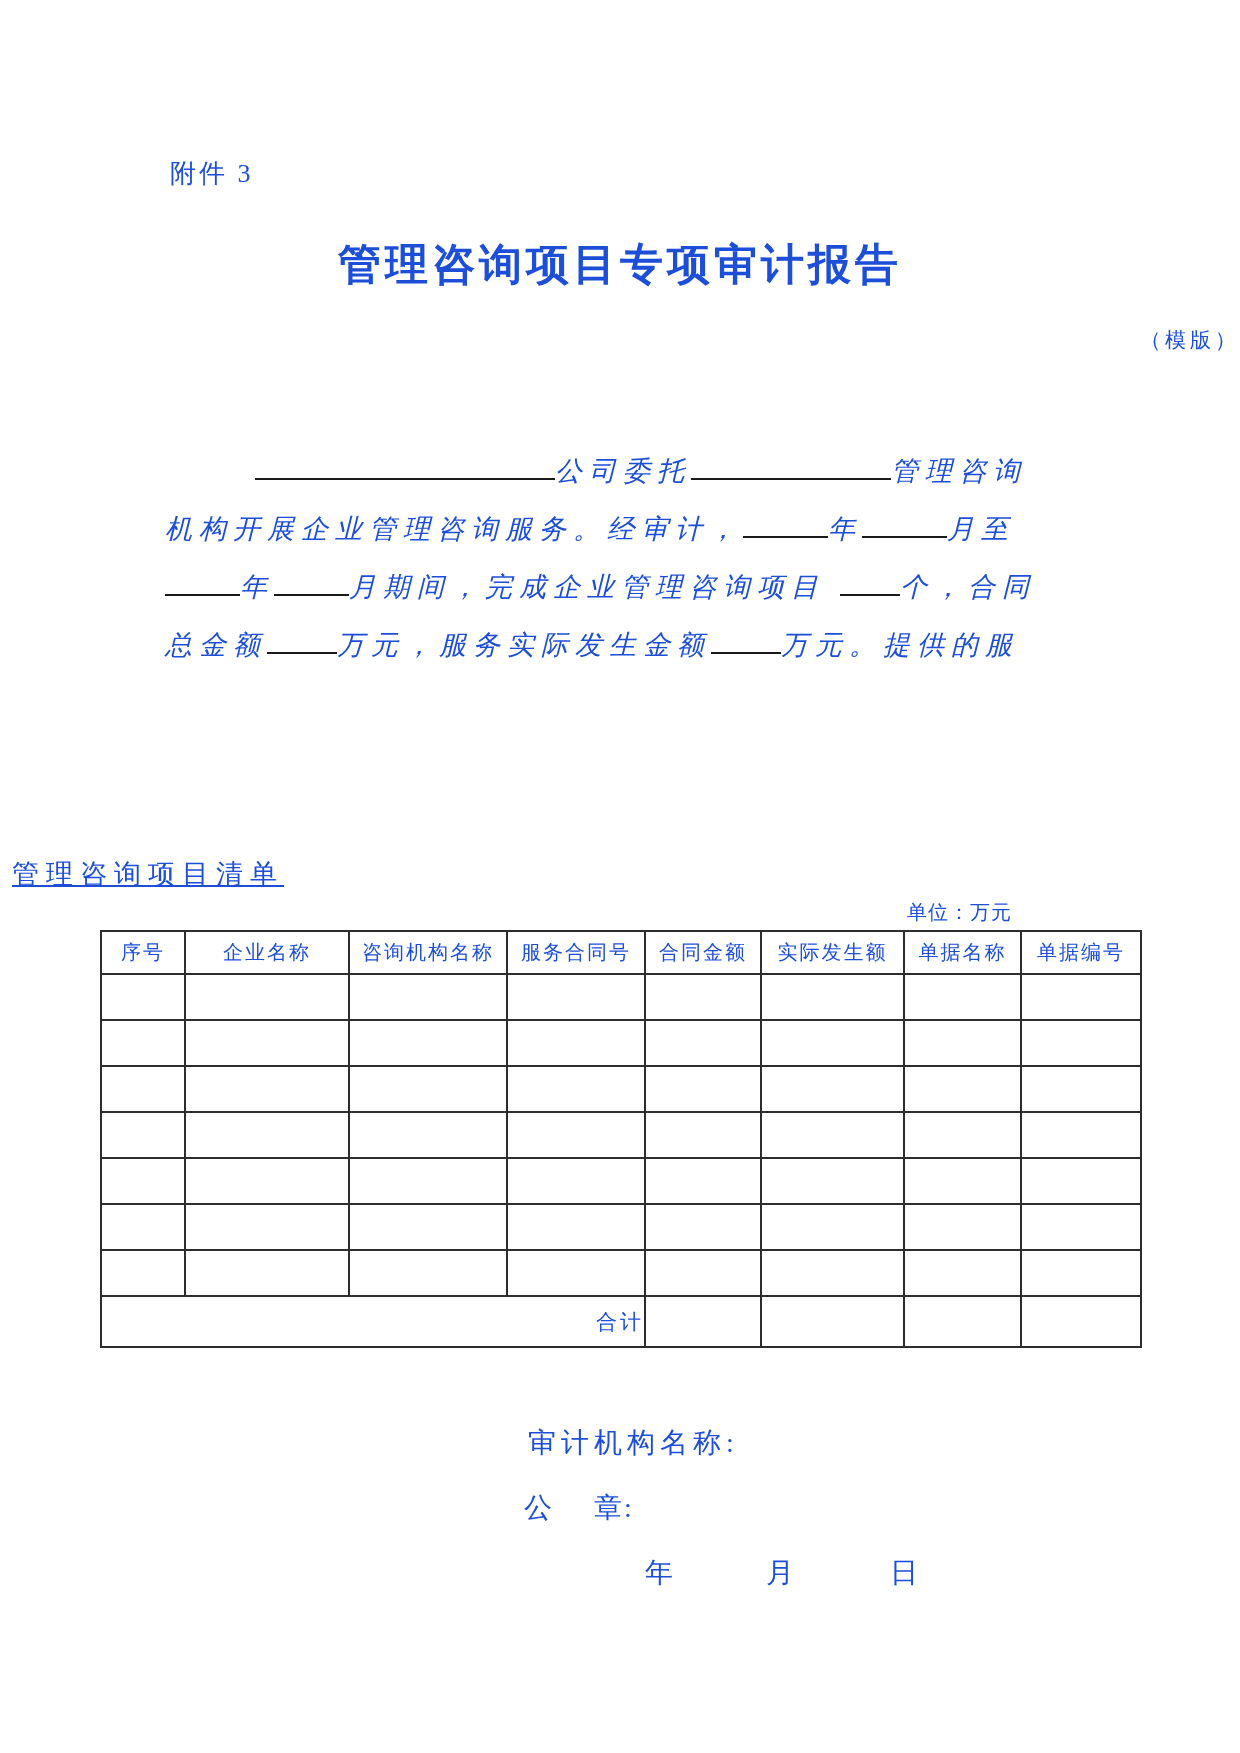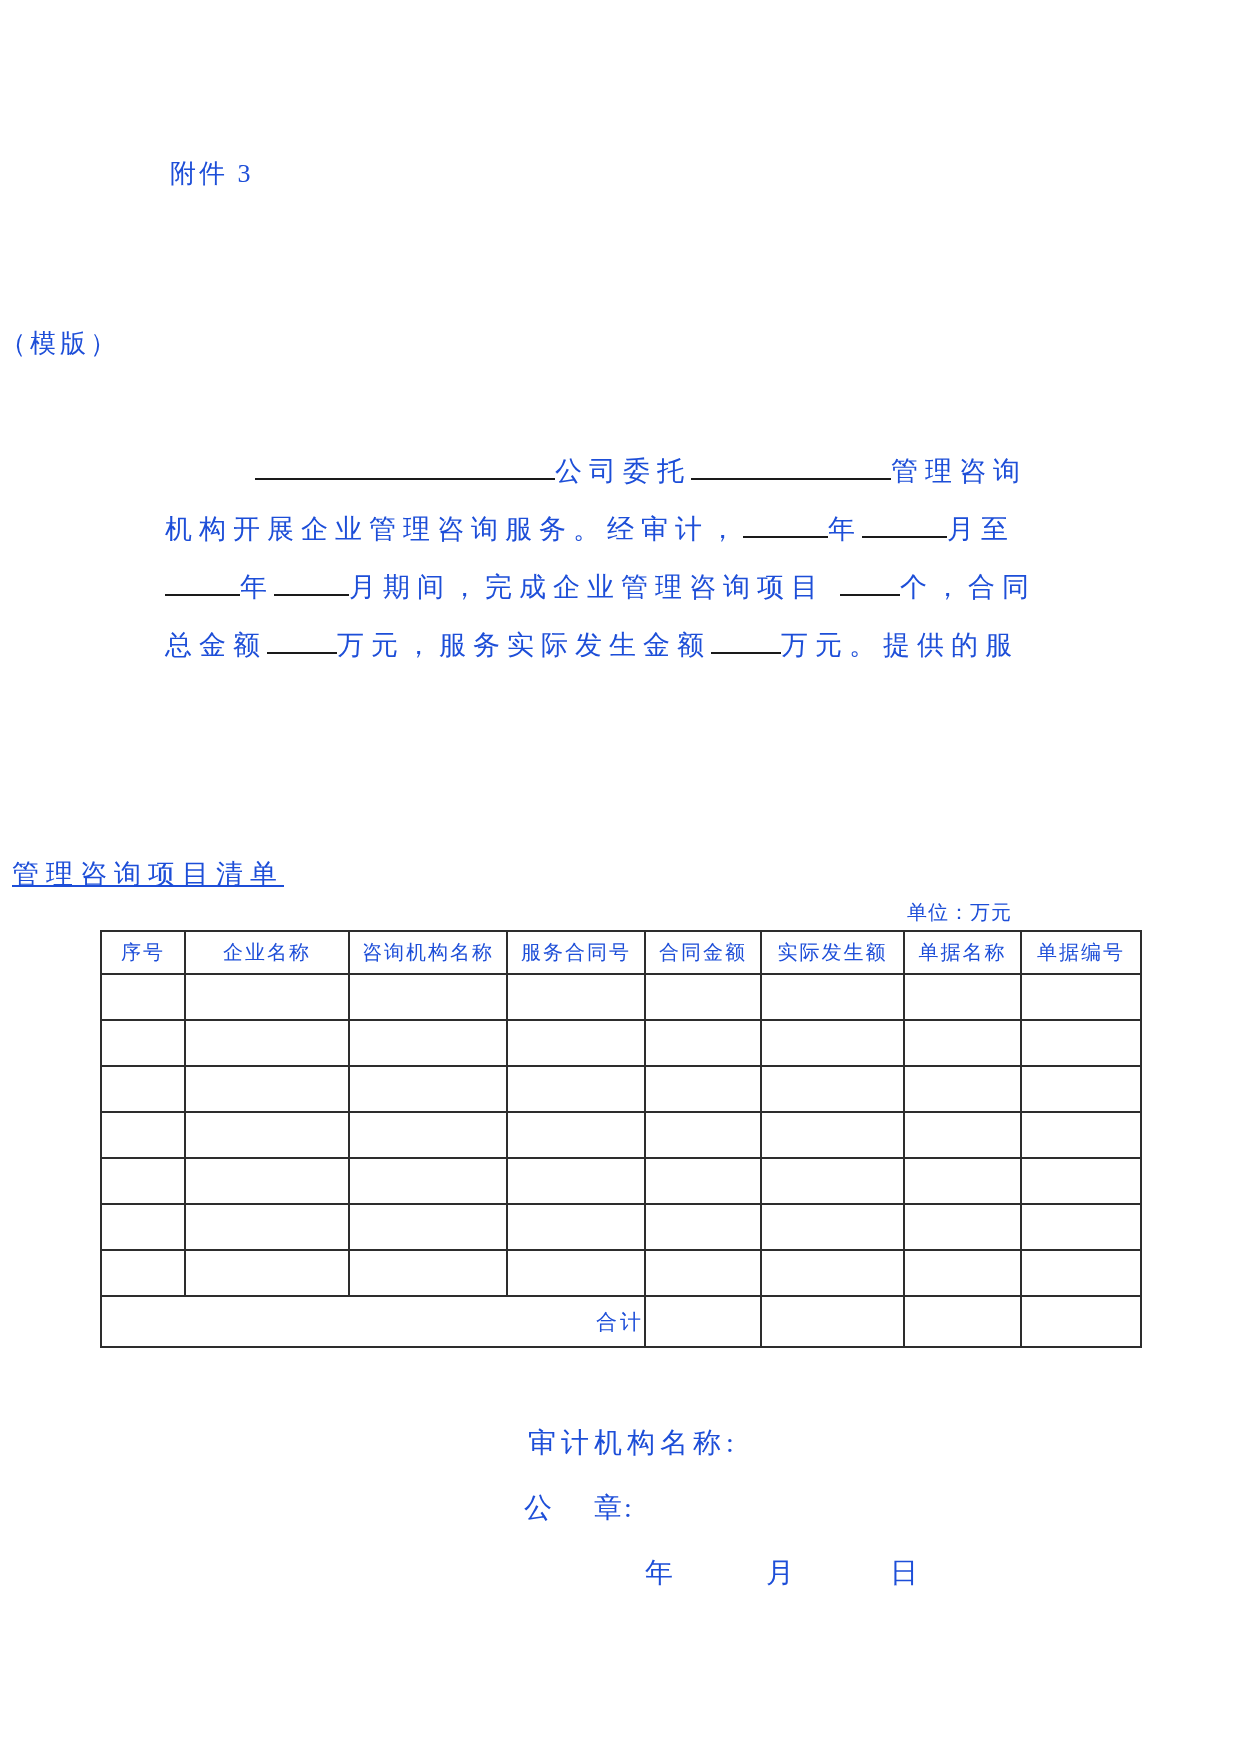--- a/index.html
+++ b/index.html
@@ -78,6 +78,7 @@
 
   <div class="attachment">附件 3</div>
 
+  <h1 class="title">管理咨询项目专项审计报告</h1>
 
   <div class="subtitle">（模版）</div>
 

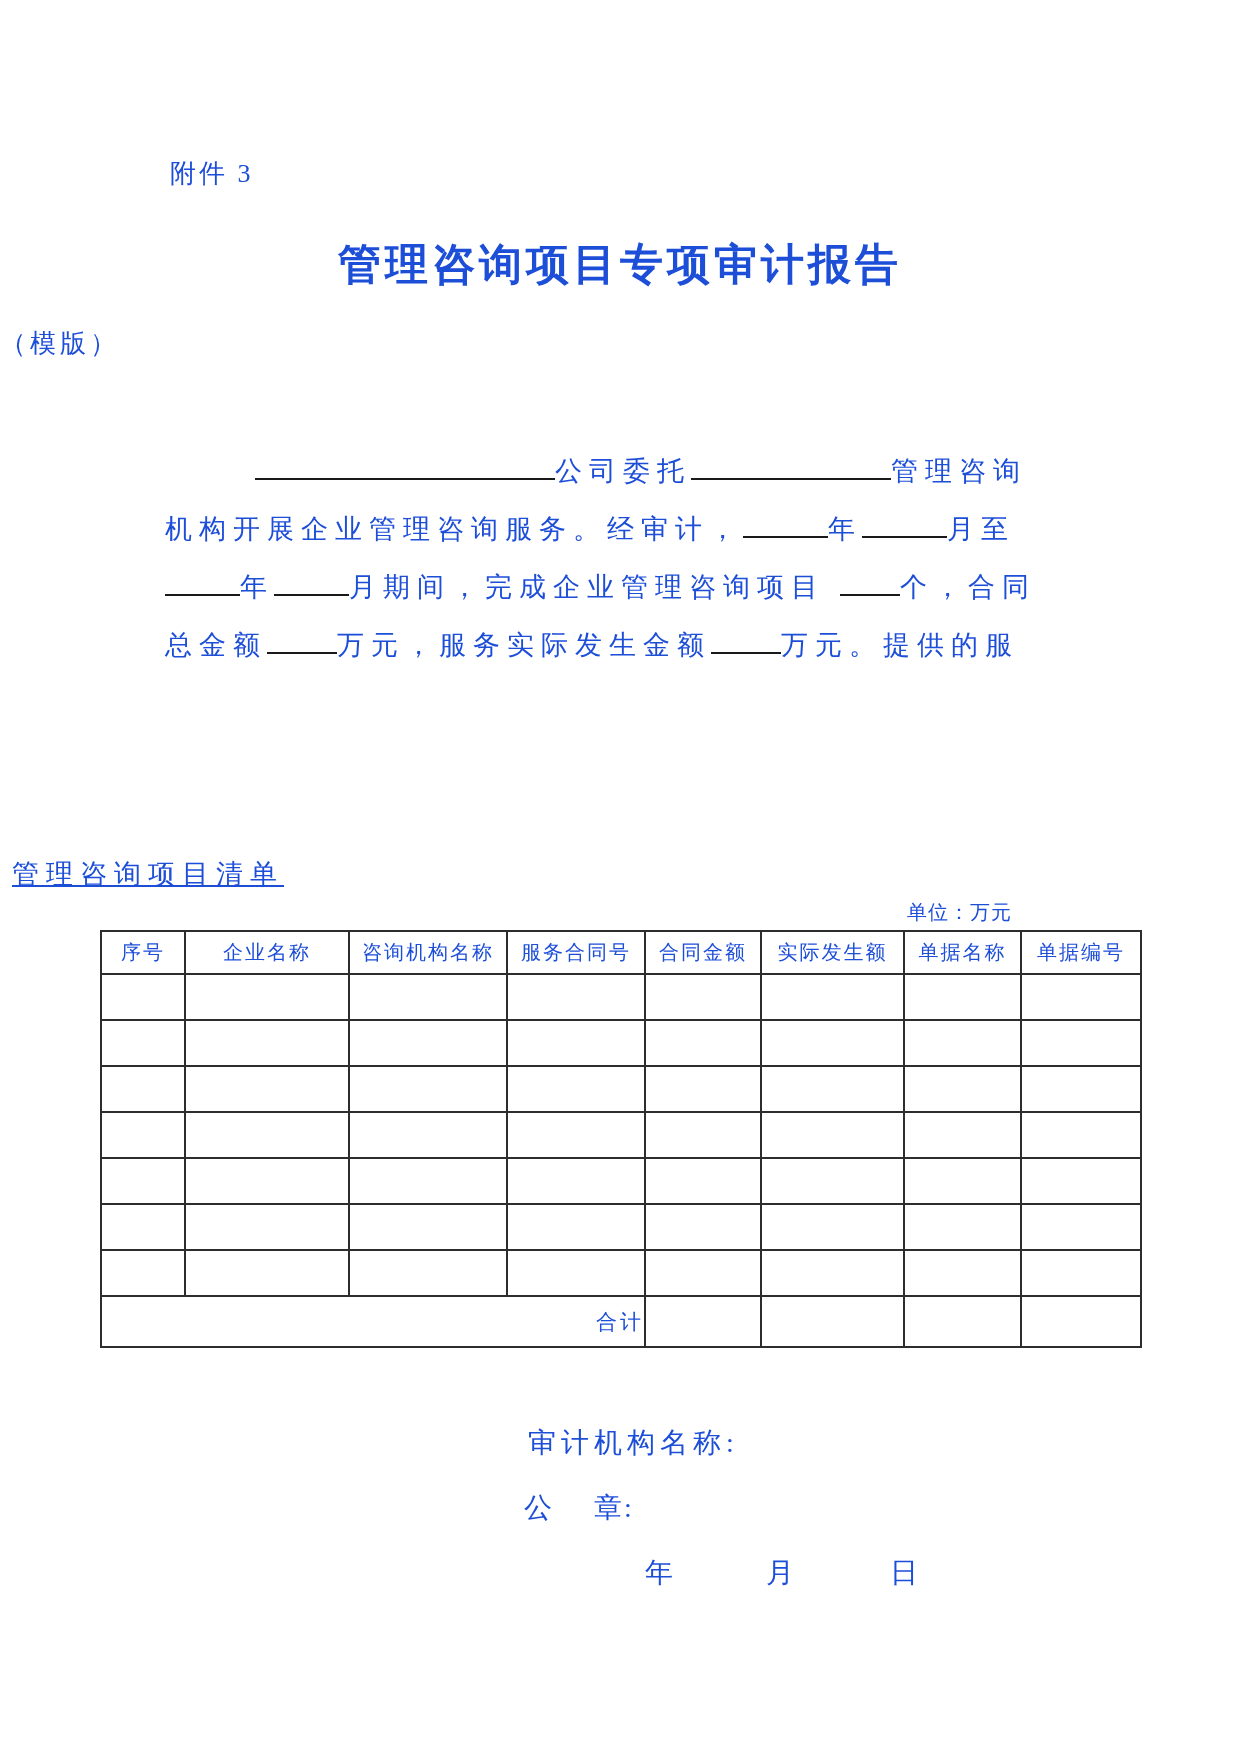--- a/index.html
+++ b/index.html
@@ -24,7 +24,7 @@
   }
   .subtitle {
     position:absolute; left:0; top:326px; width:100%;
-    text-align:left; font-size:26px; letter-spacing:4px;
+    text-align:right; font-size:21px; letter-spacing:4px;
   }
   .para {
     position:absolute; left:165px; top:440px; width:920px;

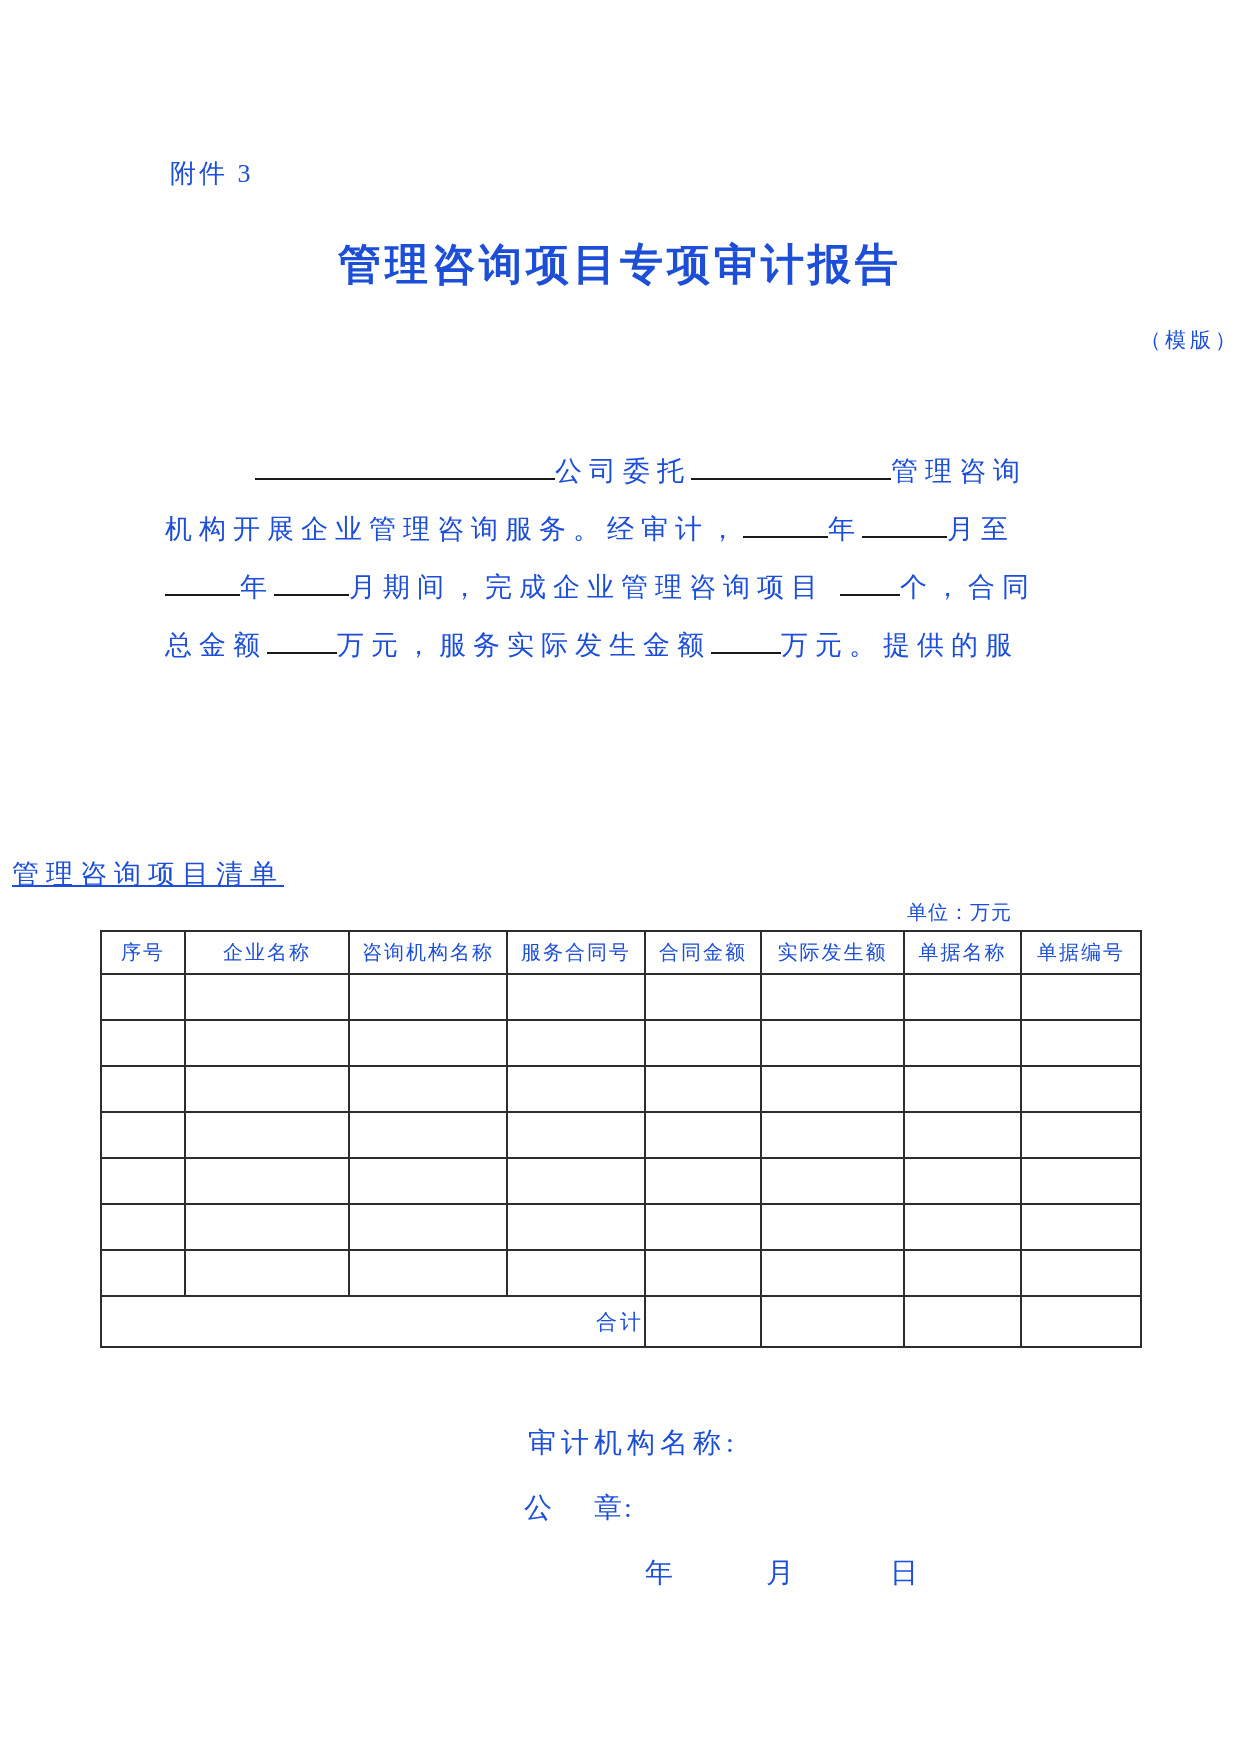--- a/index.html
+++ b/index.html
@@ -28,7 +28,7 @@
   }
   .para {
     position:absolute; left:165px; top:440px; width:920px;
-    font-size:27px; letter-spacing:7px;
+    font-size:27px; letter-spacing:7px;font-style:italic;
   }
   .pline { height:58px; line-height:58px; white-space:nowrap; }
   .indent { display:inline-block; width:90px; }

